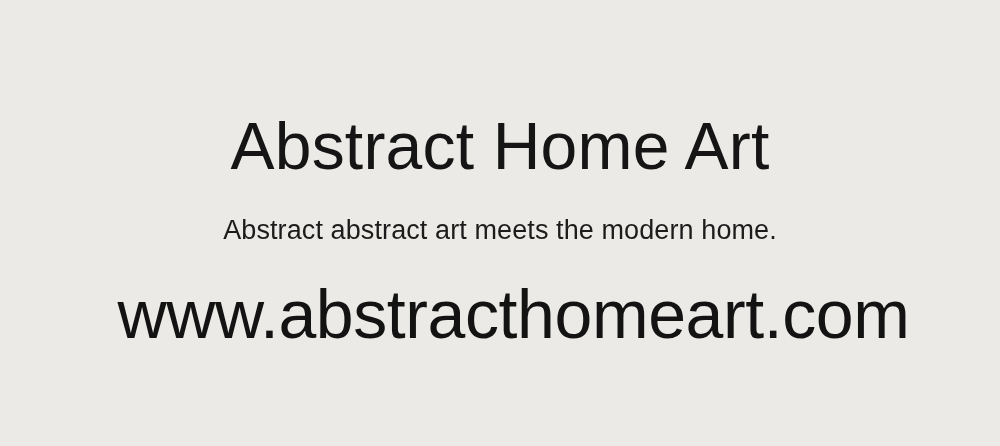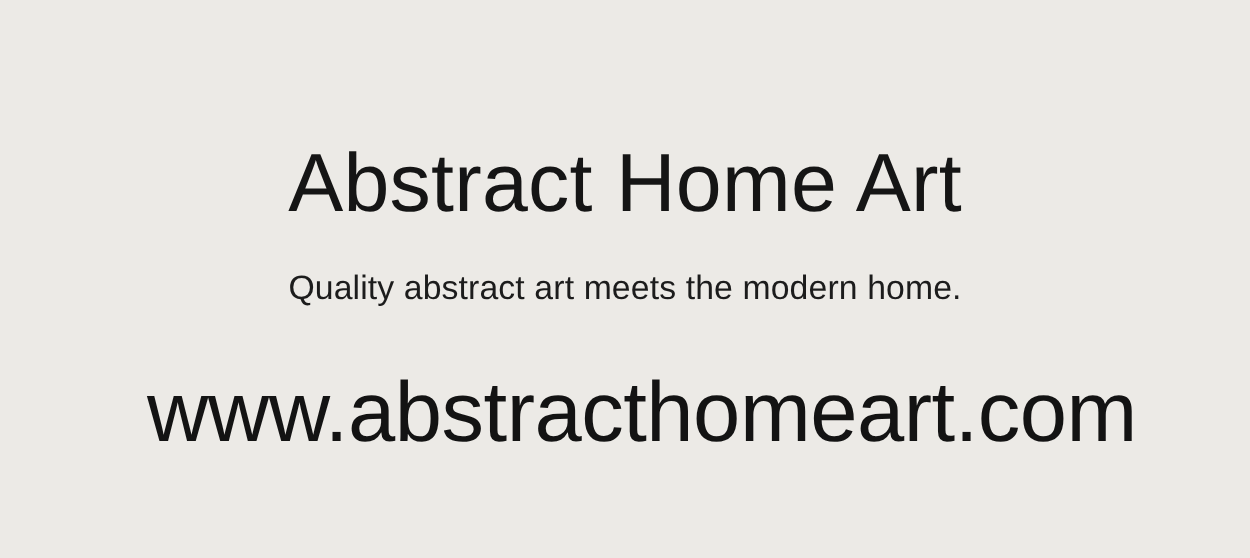--- a/index.html
+++ b/index.html
@@ -85,7 +85,7 @@
 
   <h1 class="brand-title">Abstract Home Art</h1>
 
-  <p class="brand-tagline">Quality abstract art meets the modern home.</p>
+  <p class="brand-tagline">Abstract abstract art meets the modern home.</p>
 
   <a class="brand-url" href="#">www.abstracthomeart.com</a>
 

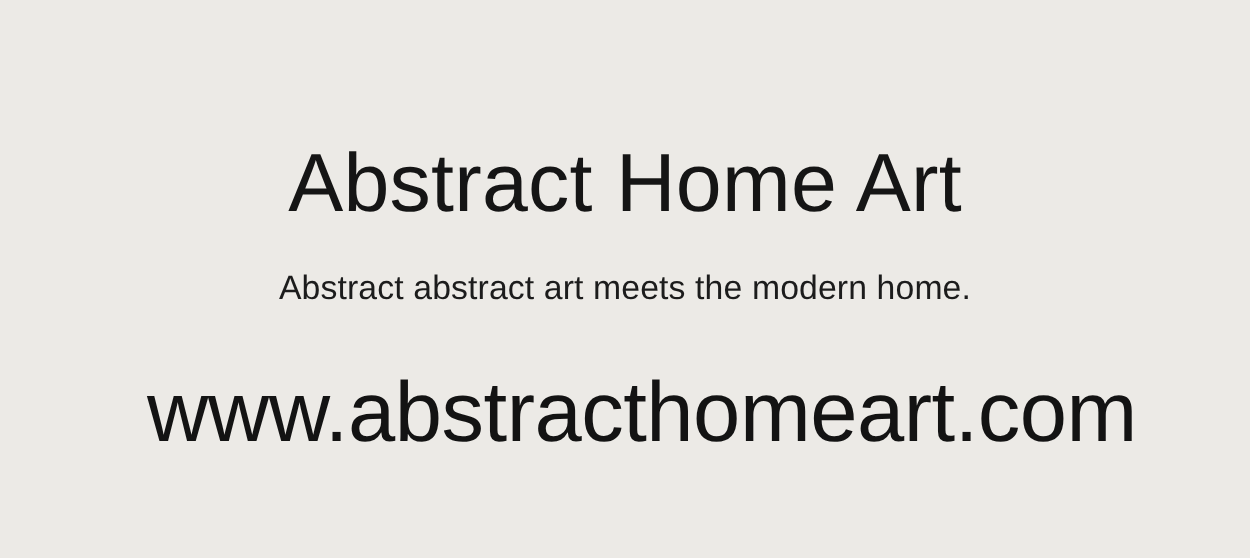--- a/index.html
+++ b/index.html
@@ -60,7 +60,7 @@
   }
 
   .brand-url {
-    margin: 16px;
+    margin: 0;
     position: absolute;
     left: 0;
     right: 0;

